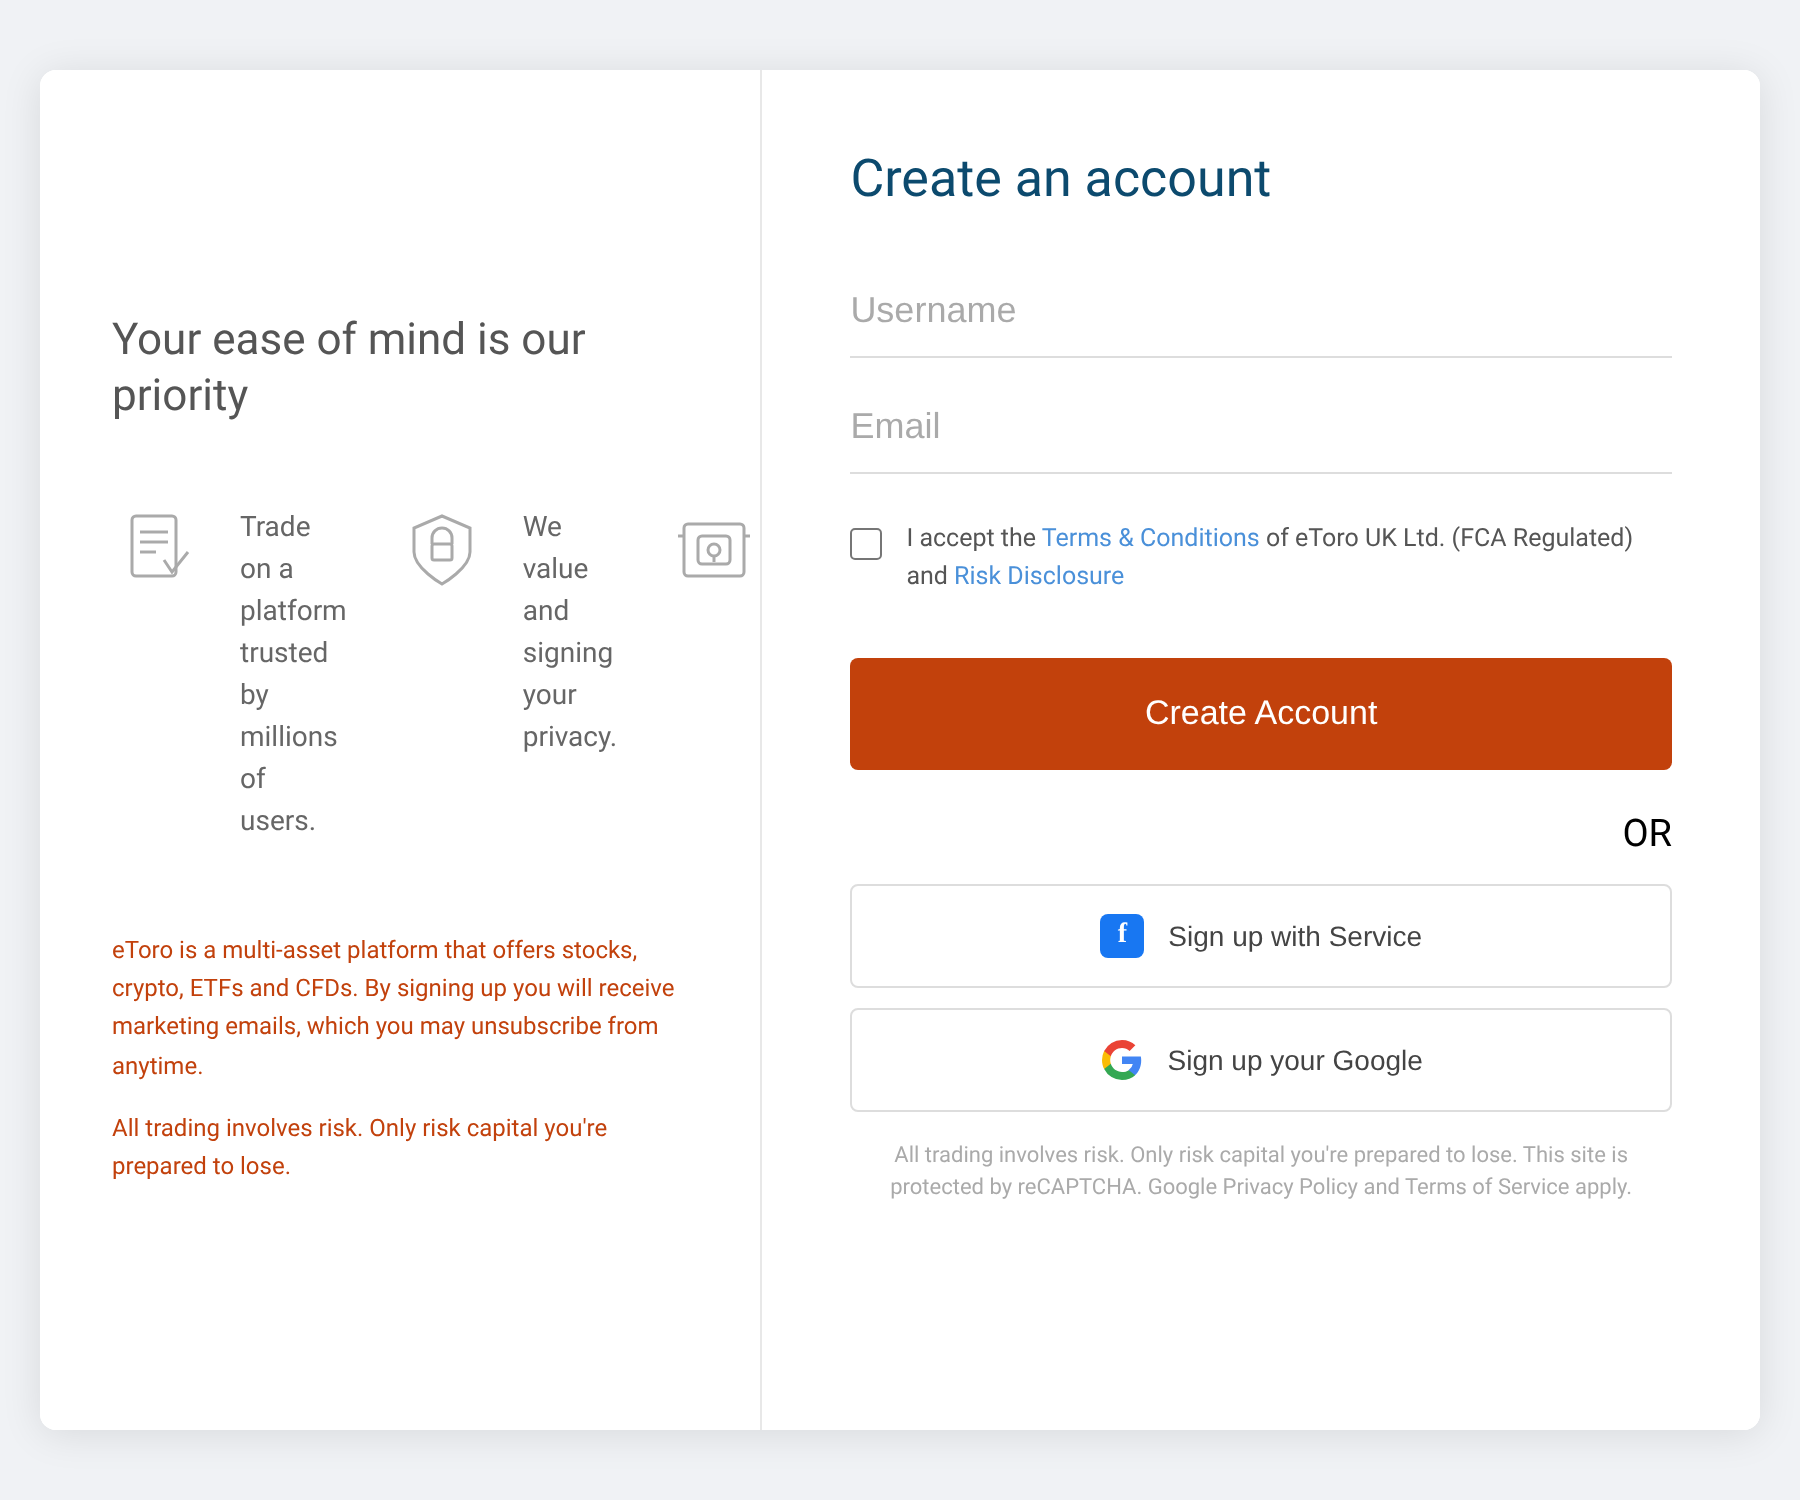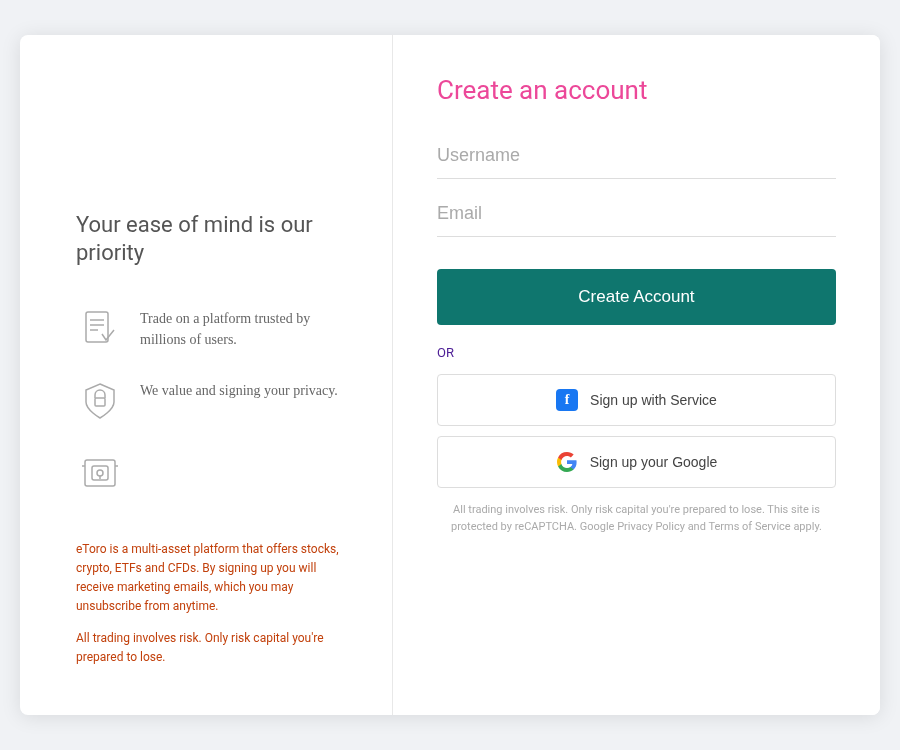--- a/index.html
+++ b/index.html
@@ -90,7 +90,7 @@
     .form-title {
       font-size: 26px;
       font-weight: 400;
-      color: #ec4899;
+      color: #0c4a6e;
       margin-bottom: 28px;
     }
     .form-group {

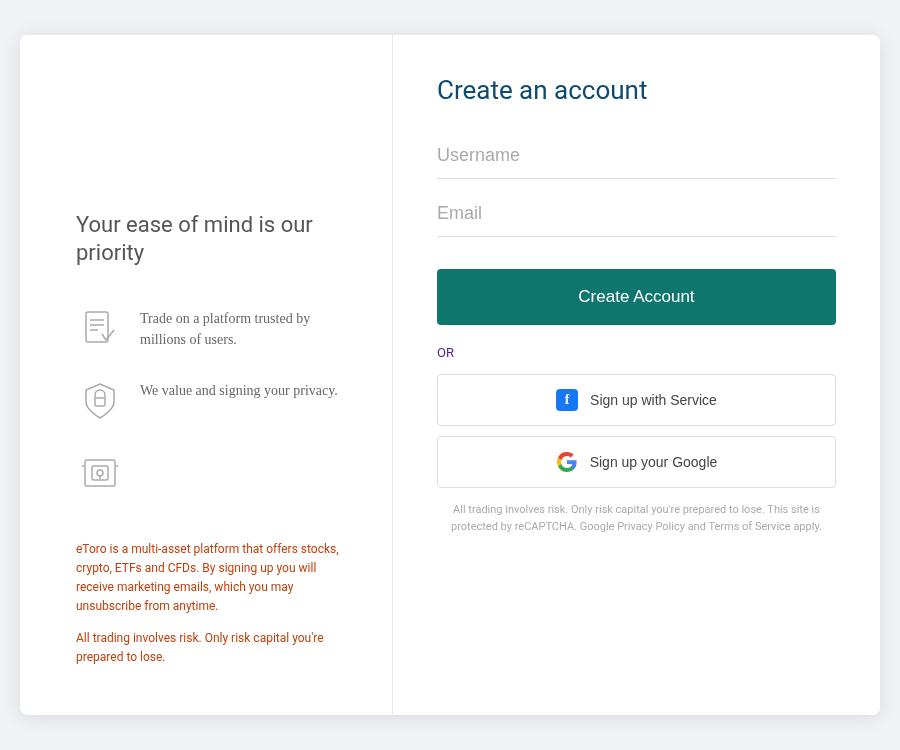--- a/index.html
+++ b/index.html
@@ -29,8 +29,7 @@
       border-right: 1px solid #e8e8e8;
       display: flex;
       flex-direction: column;
-      justify-content: flex-end;
-      margin-left: 20px;
+      justify-content: center;
     }
     .left-panel h2 {
       font-size: 22px;

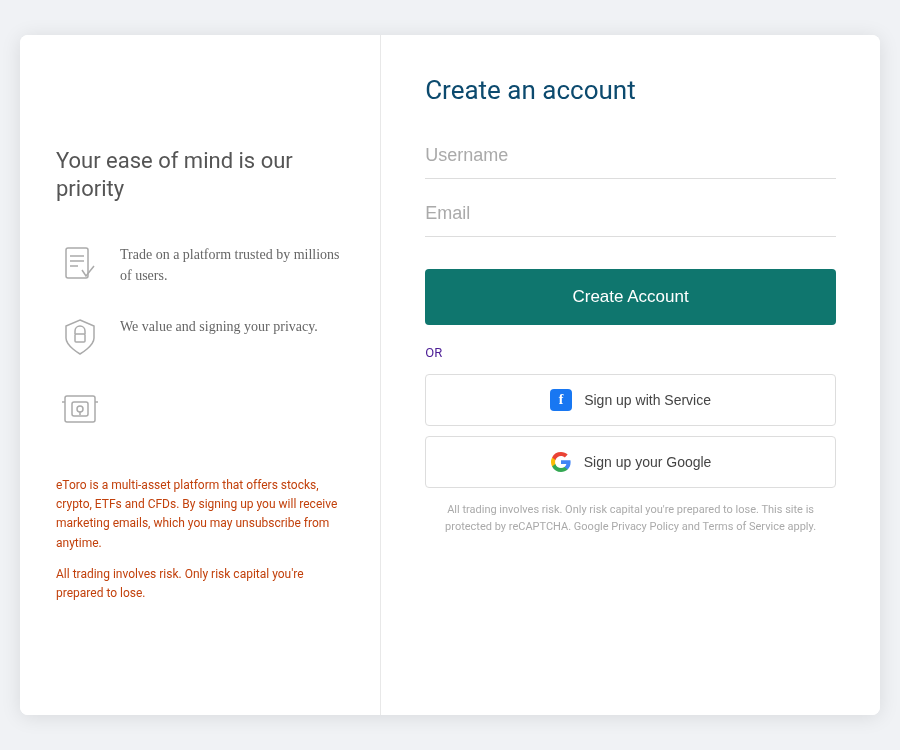--- a/index.html
+++ b/index.html
@@ -40,10 +40,9 @@
     }
     .feature-list {
       display: flex;
-      flex-direction: column;
+      flex-direction: row;
       gap: 24px;
       margin-bottom: 36px;
-      font-family: Liberation Serif, serif;
     }
     .feature-item {
       display: flex;

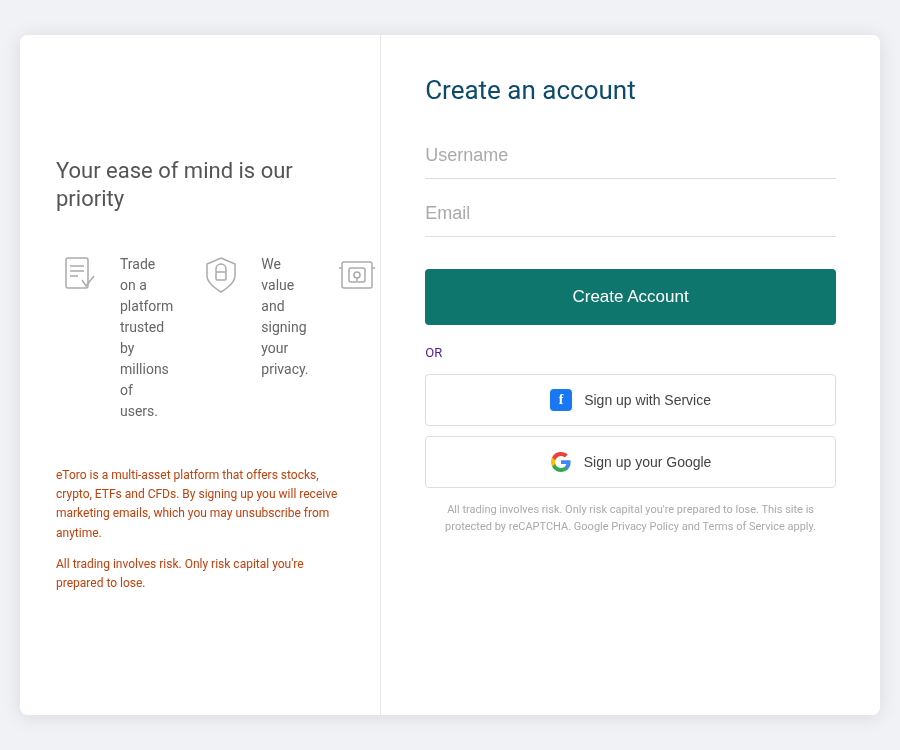--- a/index.html
+++ b/index.html
@@ -263,6 +263,12 @@
 
 
     
+    <div class="checkbox-group">
+      <input type="checkbox" style="">
+      <span class="checkbox-label">
+        I accept the <a href="#">Terms &amp; Conditions</a> of eToro UK Ltd. (FCA Regulated) and <a href="#">Risk Disclosure</a>
+      </span>
+    </div>
 
     
 

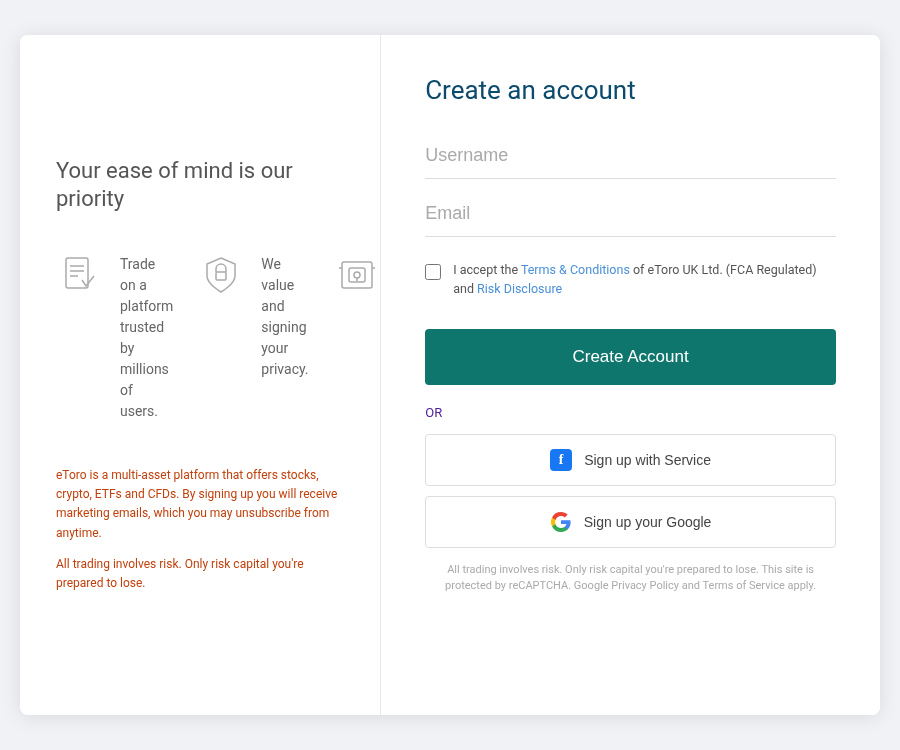--- a/index.html
+++ b/index.html
@@ -133,7 +133,7 @@
     }
     .create-account-btn {
       width: 100%;
-      background: #0f766e;
+      background: #c2410c;
       color: #fff;
       border: none;
       padding: 18px;

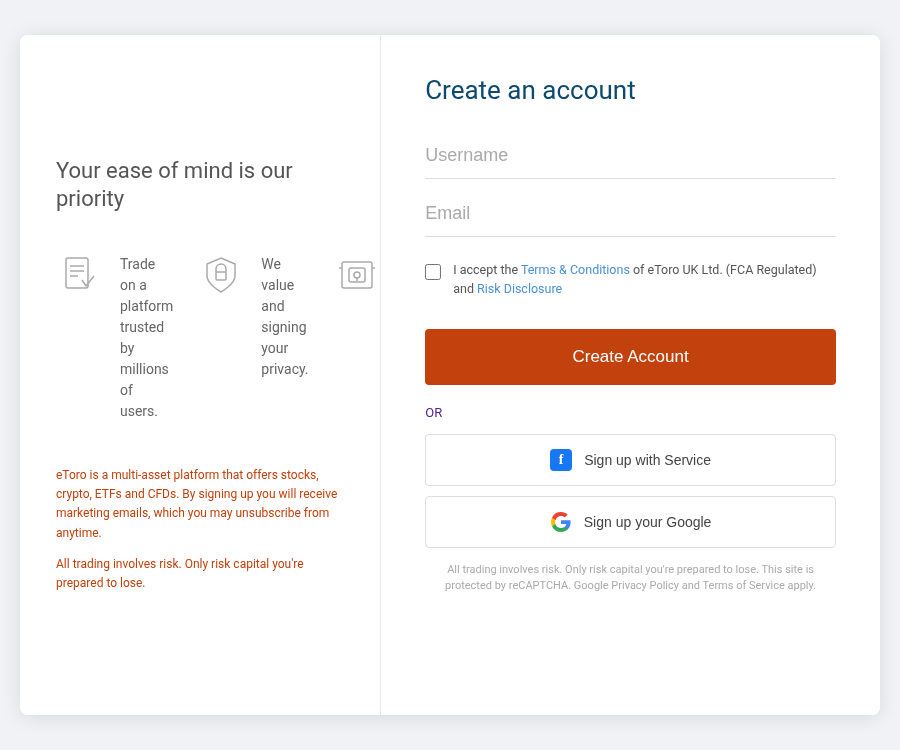--- a/index.html
+++ b/index.html
@@ -146,9 +146,9 @@
       transition: background 0.2s;
     }
     .or-divider {
-      text-align: left;
-      color: #4c1d95;
-      font-size: 13px;
+      text-align: right;
+      color: #000000;
+      font-size: 19px;
       margin: 4px 0 14px;
       position: relative;
     }

